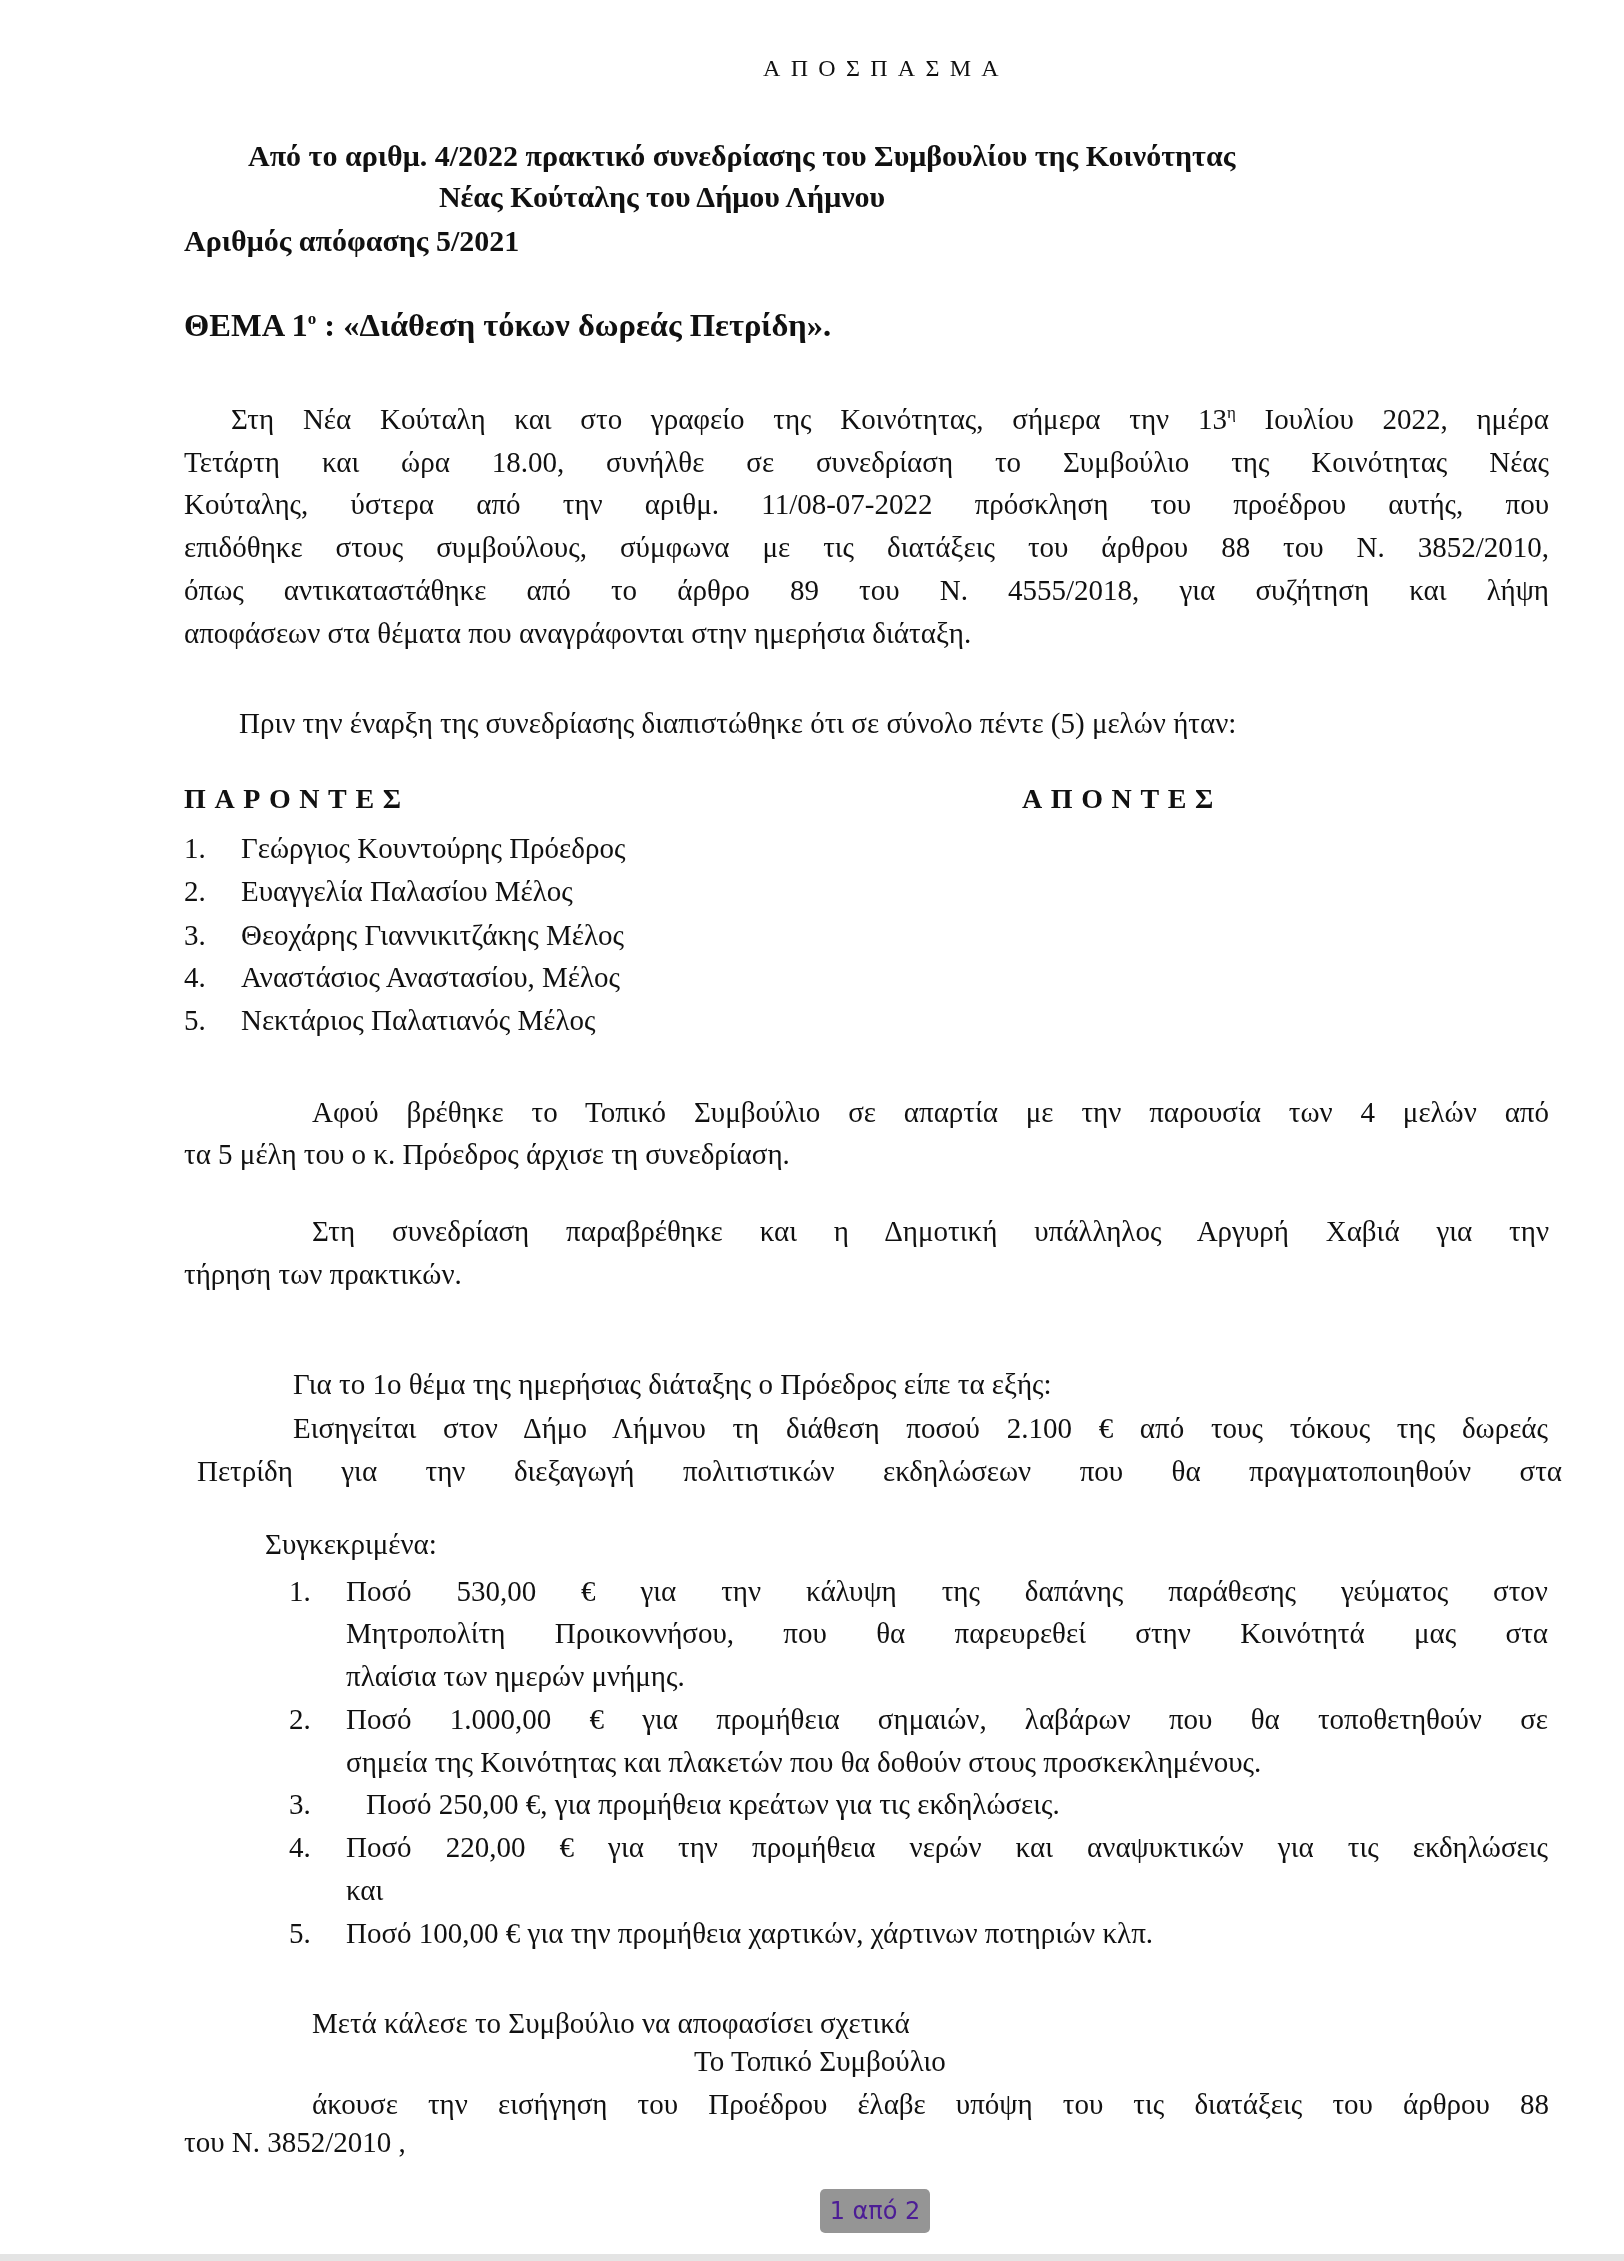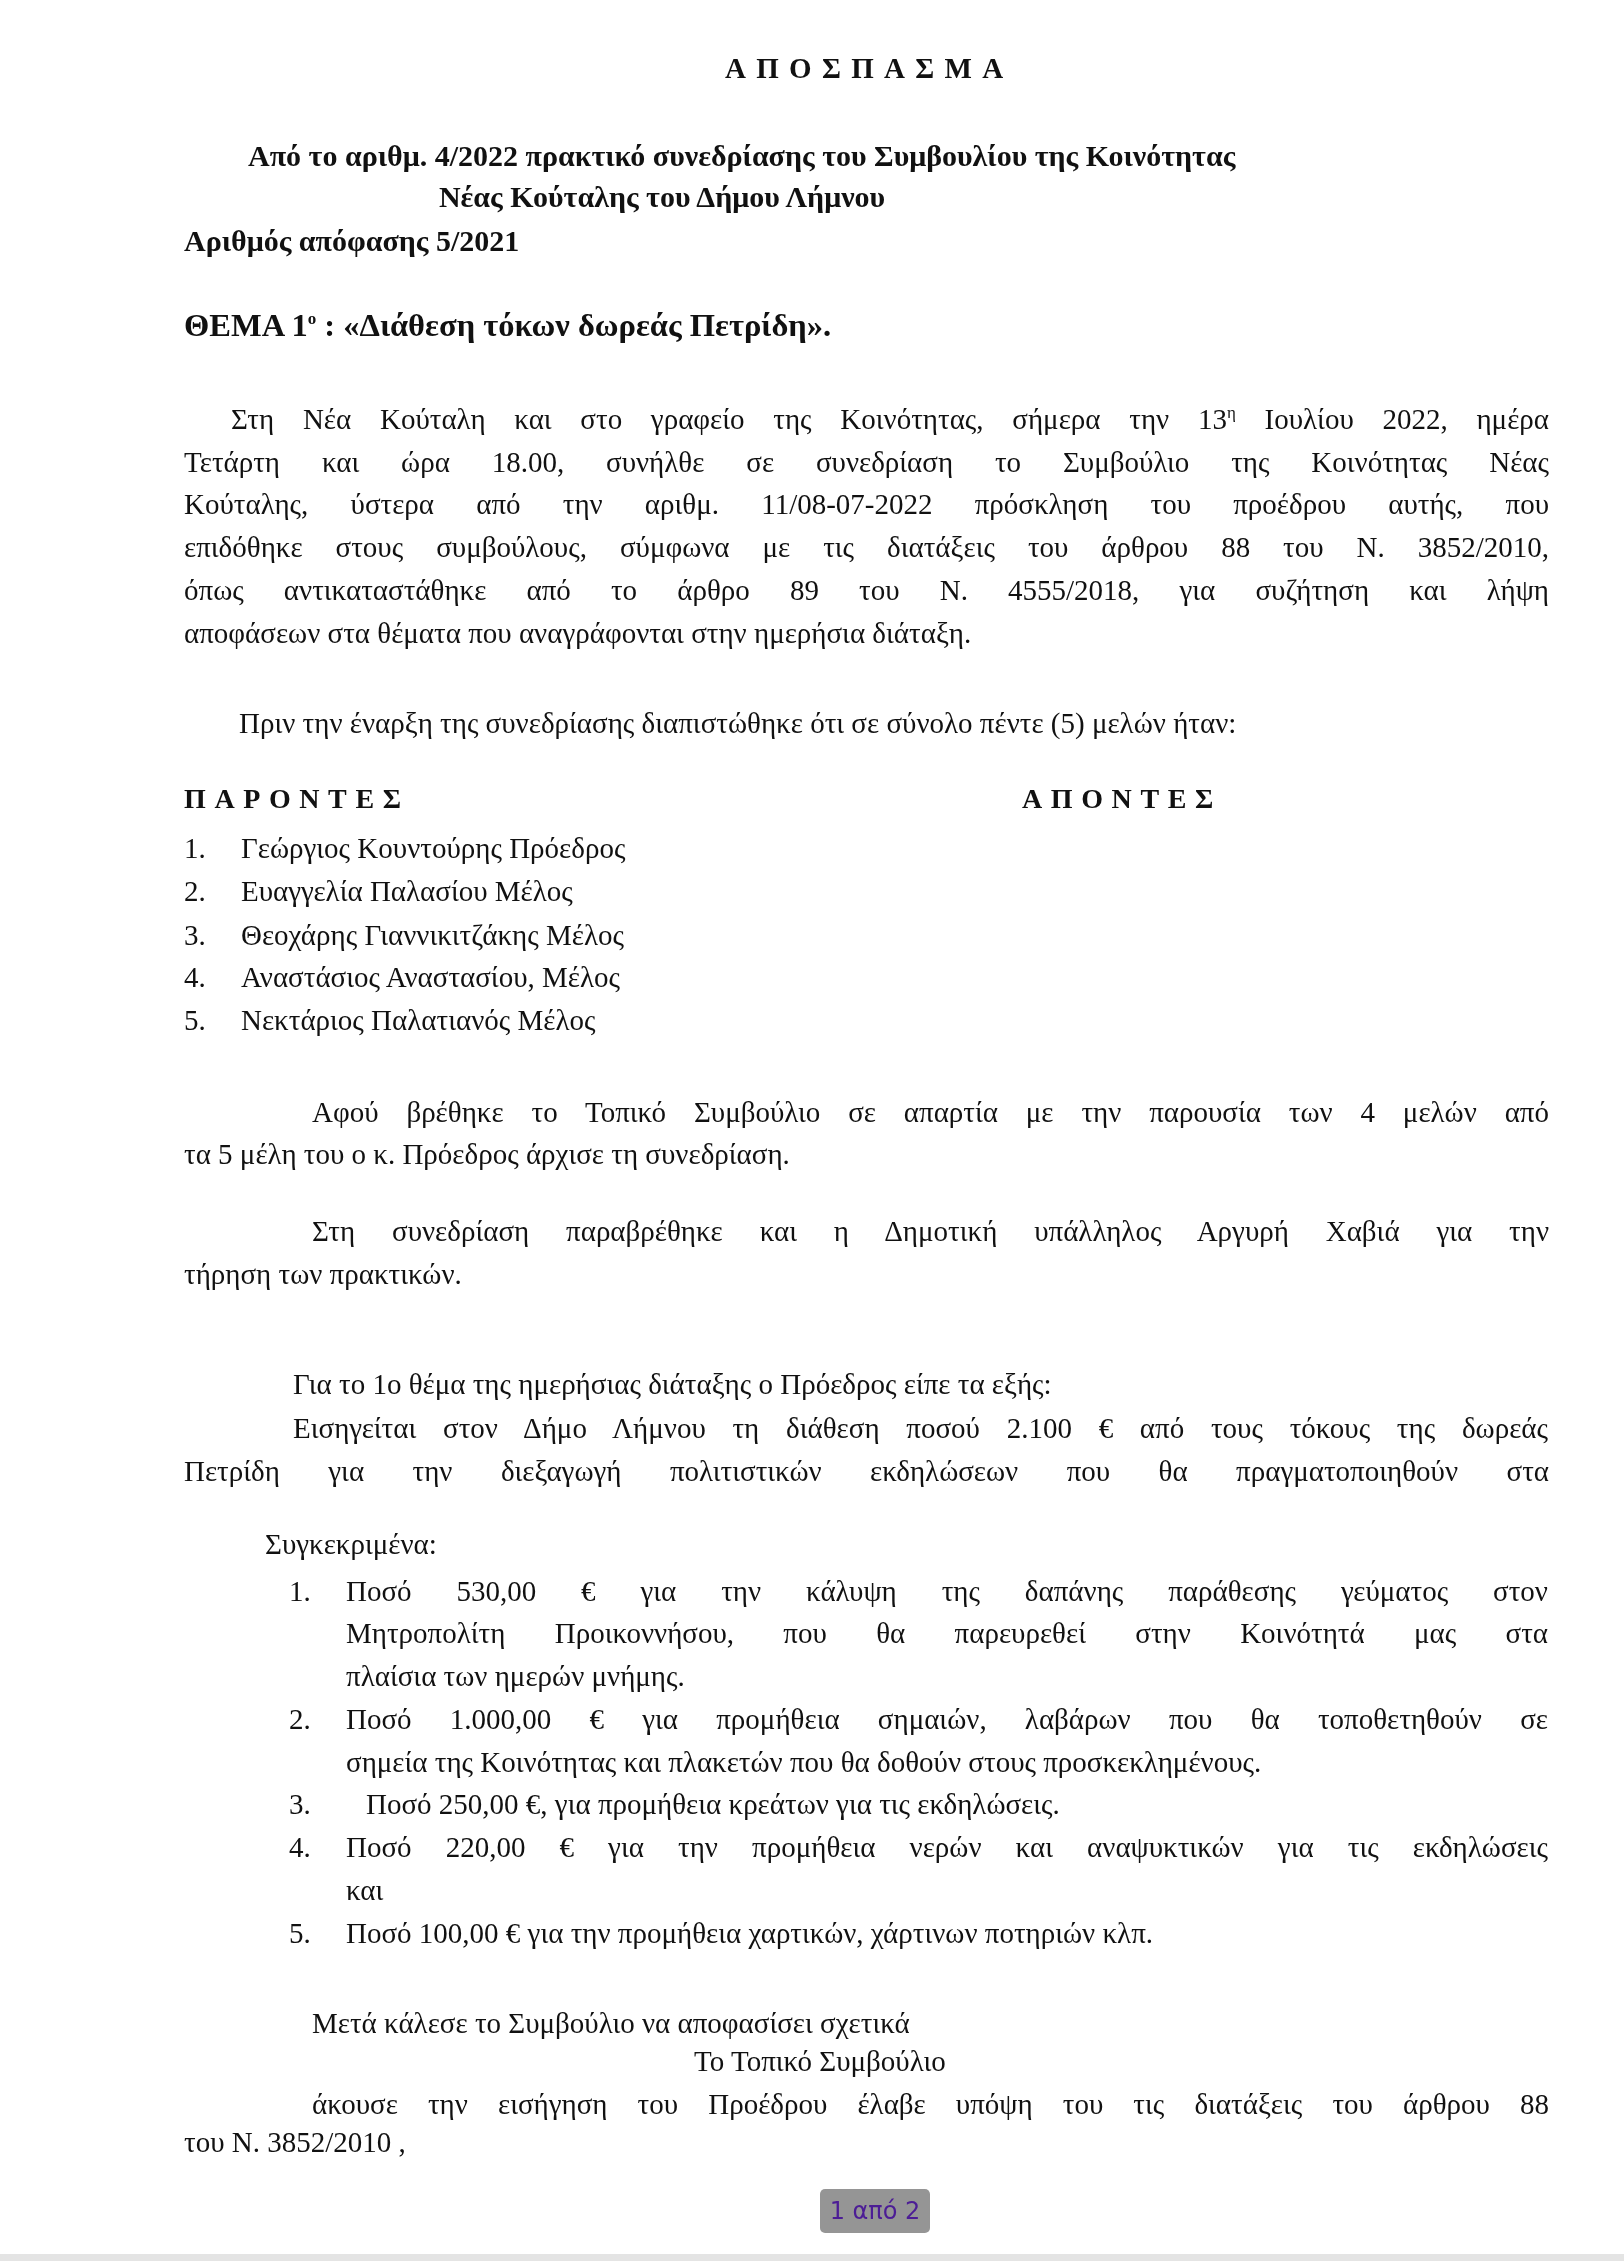--- a/index.html
+++ b/index.html
@@ -11,7 +11,7 @@
   .bottom-band { position: absolute; left: 0; top: 2254px; width: 1625px; height: 6.8px; background: #e4e4e4; }
   .ln { position: absolute; white-space: nowrap; font-size: 29px; line-height: 34px; }
   .jst { text-align: justify; text-align-last: justify; white-space: normal; }
-  .title { font-size: 29px; font-weight: bold; letter-spacing: 10.3px; }
+  .title { font-size: 24px; font-weight: normal; letter-spacing: 10.3px; margin-left: 38px; }
   .caps { font-size: 28px; font-weight: bold; letter-spacing: 8.6px; }
   .hd { font-size: 30px; font-weight: bold; }
   .sup { font-size: 17px; vertical-align: super; line-height: 0; }

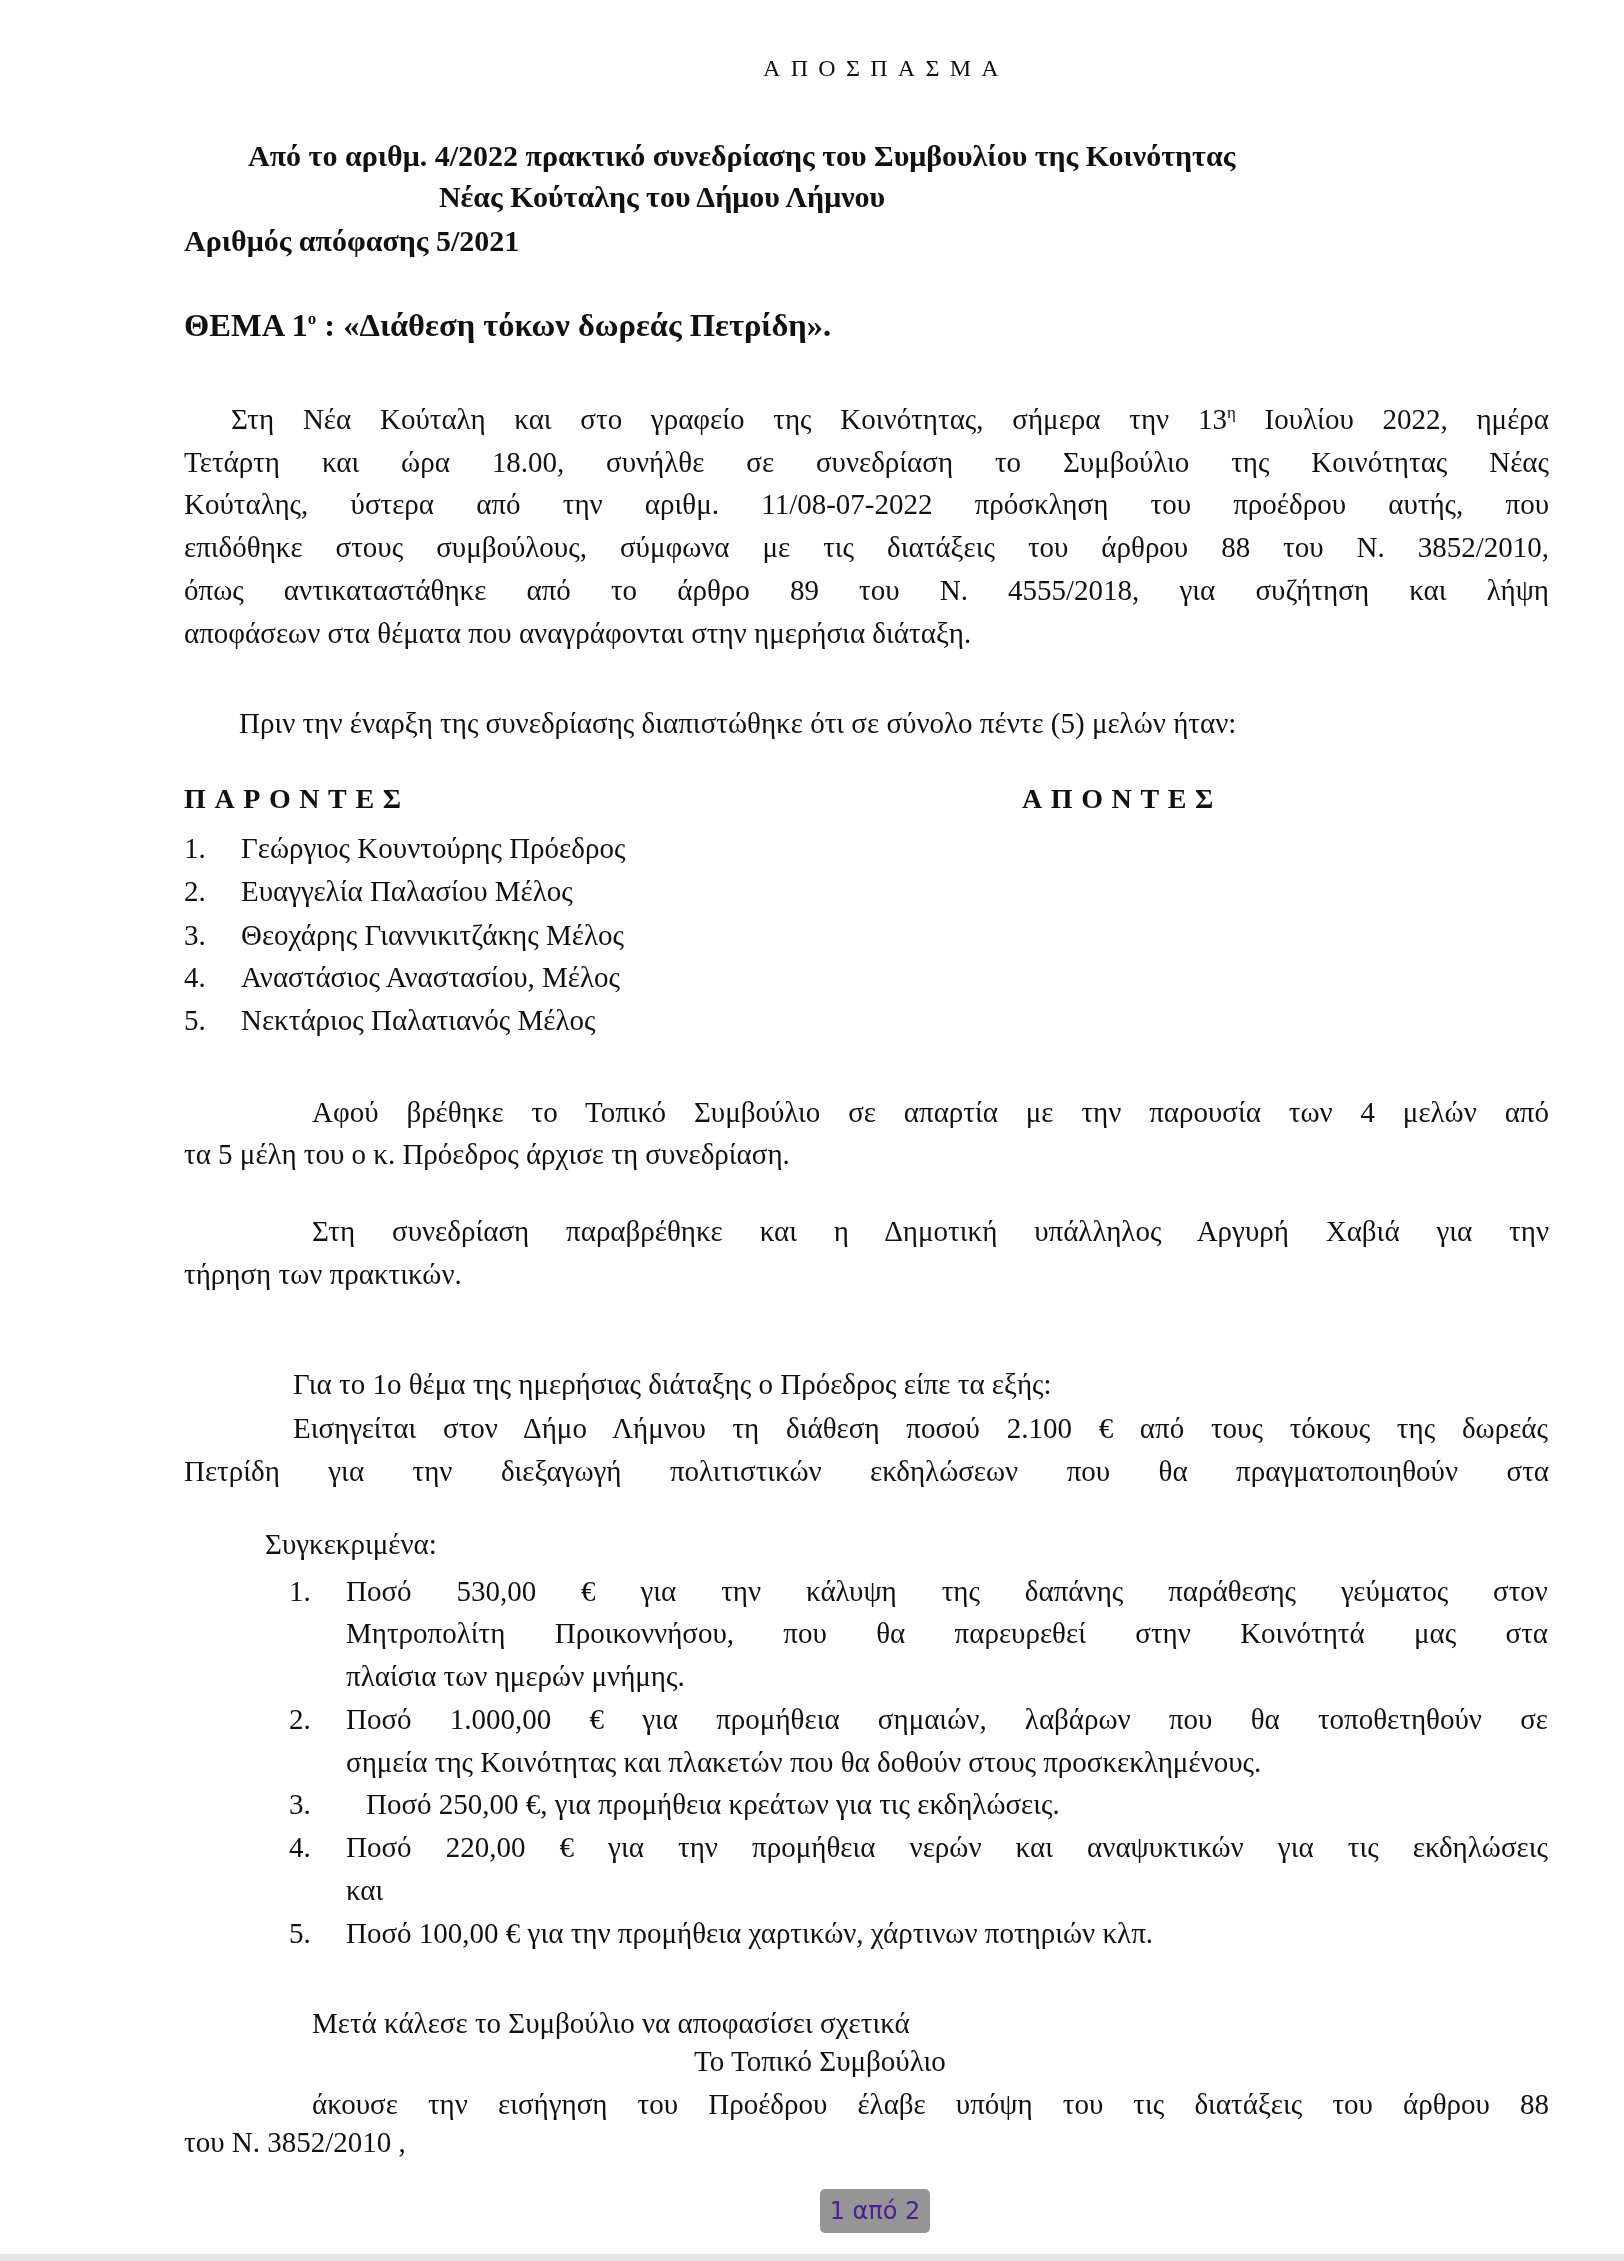--- a/index.html
+++ b/index.html
@@ -76,7 +76,7 @@
 
   <div class="ln" style="left:293px; top:1367px;">Για το 1ο θέμα της ημερήσιας διάταξης ο Πρόεδρος είπε τα εξής:</div>
   <div class="ln jst" style="left:293px; width:1255px; top:1411px;">Εισηγείται στον Δήμο Λήμνου τη διάθεση ποσού 2.100 € από τους τόκους της δωρεάς</div>
-  <div class="ln jst" style="left:184px; width:1365px; top:1454px;">Πετρίδη για την διεξαγωγή πολιτιστικών εκδηλώσεων που θα πραγματοποιηθούν στα</div>
+  <div class="ln jst" style="left:197px; width:1365px; top:1454px;">Πετρίδη για την διεξαγωγή πολιτιστικών εκδηλώσεων που θα πραγματοποιηθούν στα</div>
 
   <div class="ln" style="left:265px; top:1527px;">Συγκεκριμένα:</div>
 

